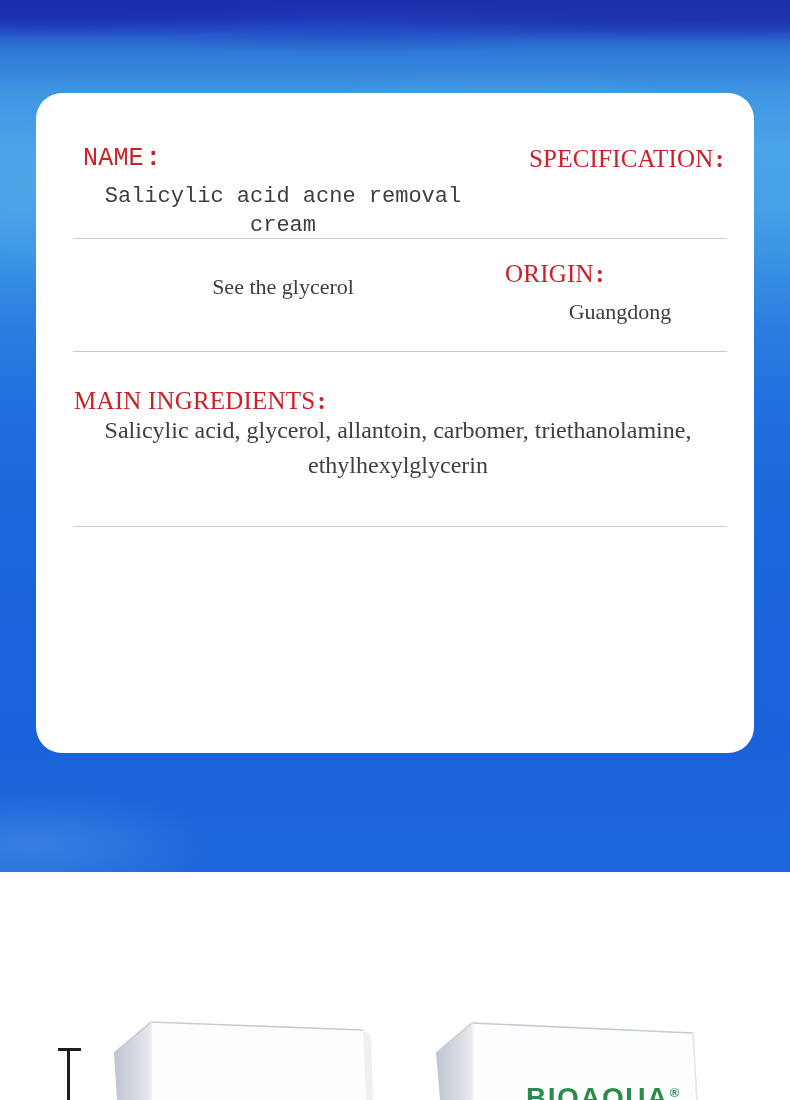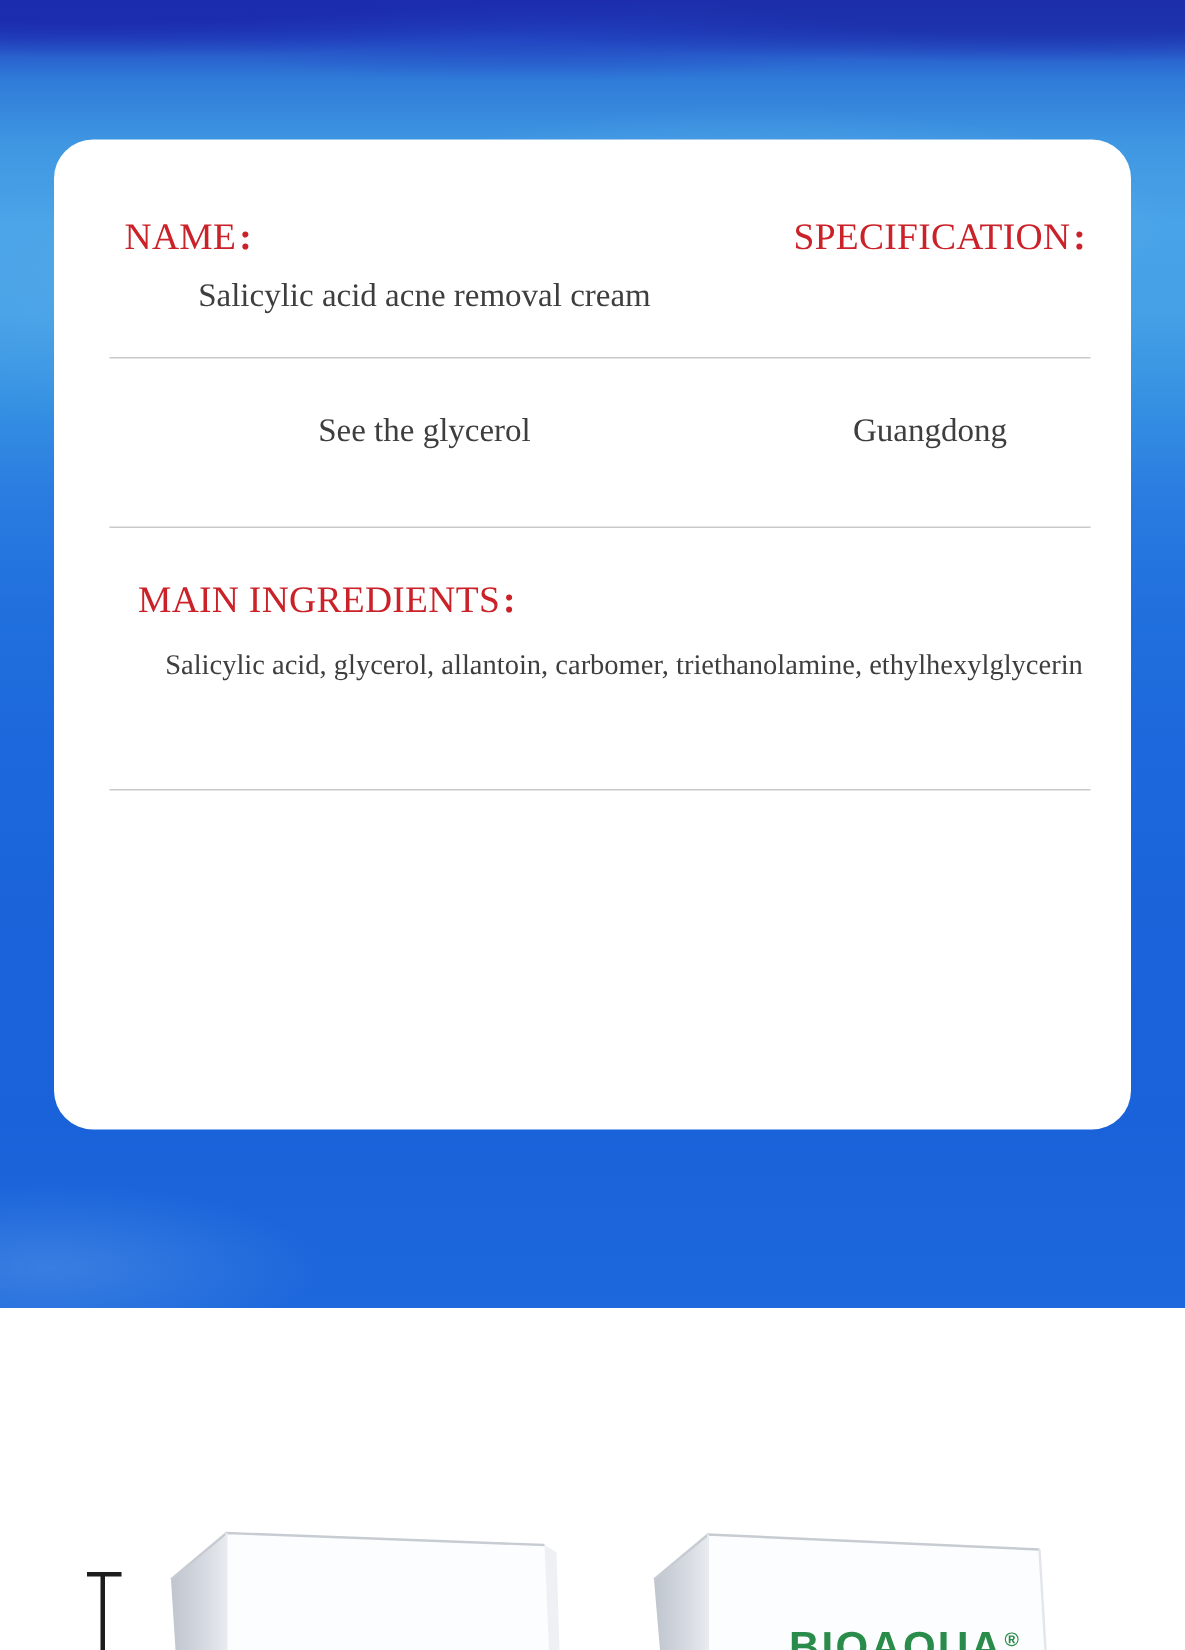--- a/index.html
+++ b/index.html
@@ -70,7 +70,7 @@
 
   <section class="card">
 
-    <div class="field" style="left:47px;top:53px;width:400px;">
+    <div class="field" style="left:47px;top:53px;width:400px;font-family:Liberation Mono, monospace;">
       <div class="label"><span>NAME</span><span class="colon">:</span></div>
       <div class="value">Salicylic acid acne removal cream</div>
     </div>

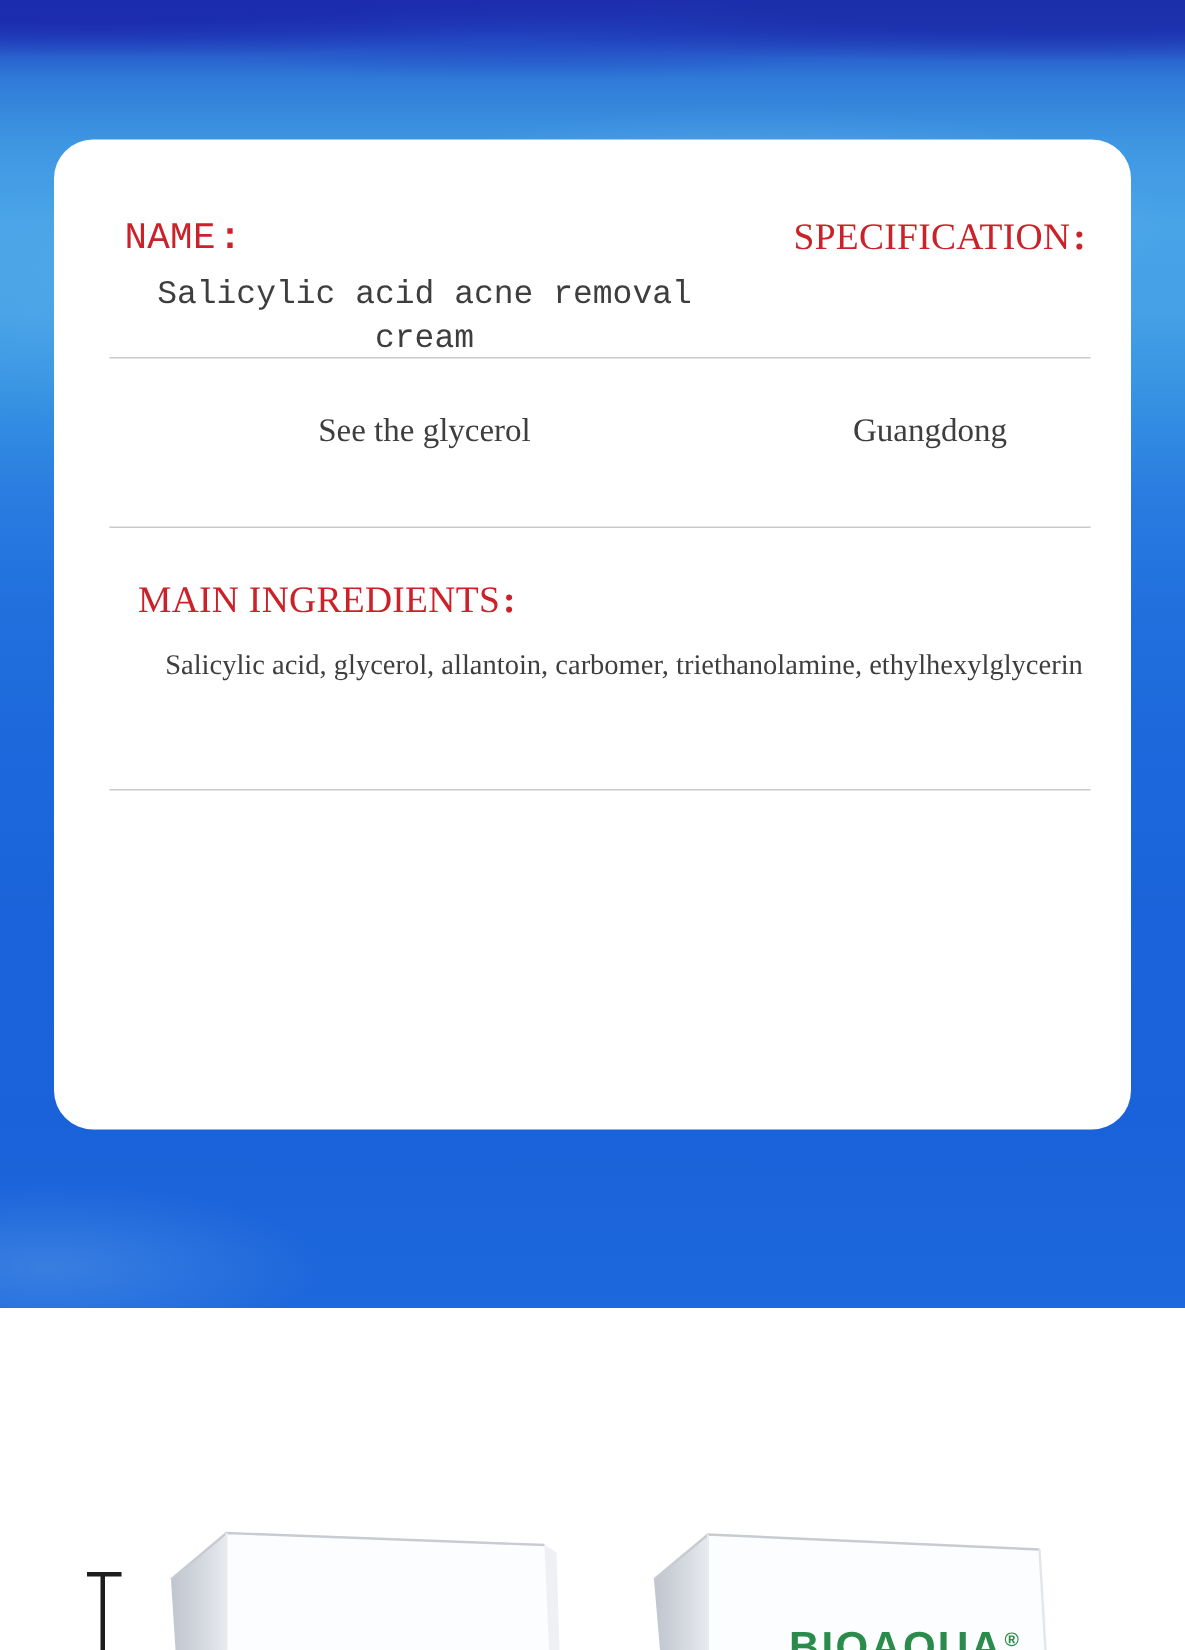--- a/index.html
+++ b/index.html
@@ -86,6 +86,7 @@
     </div>
 
     <div class="field" style="left:469px;top:168px;width:230px;">
+      <div class="label"><span>ORIGIN</span><span class="colon">:</span></div>
       <div class="value">Guangdong</div>
     </div>
 

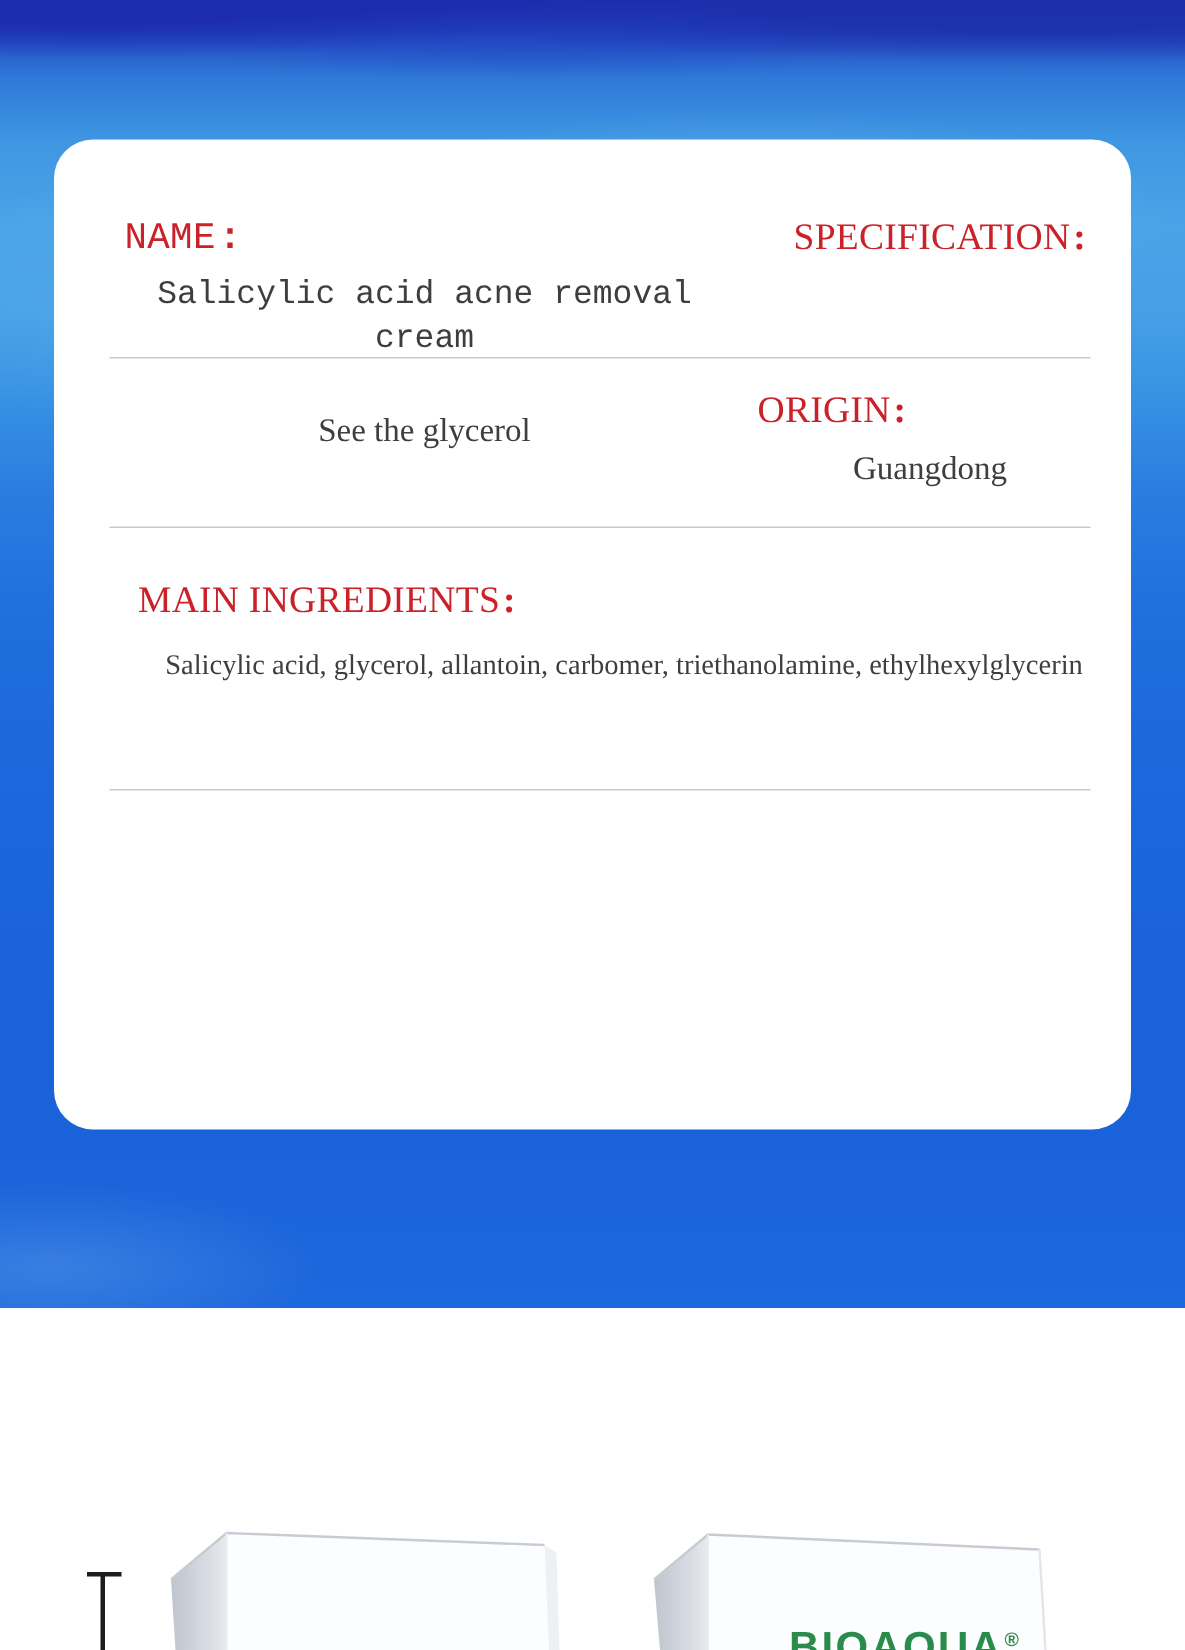--- a/index.html
+++ b/index.html
@@ -92,7 +92,7 @@
 
     <hr class="divider" style="top:258px;">
 
-    <div class="field full-field" style="left:56px;top:295px;width:648px;">
+    <div class="field full-field" style="left:38px;top:295px;width:648px;">
       <div class="label"><span>MAIN INGREDIENTS</span><span class="colon">:</span></div>
       <div class="value">Salicylic acid, glycerol, allantoin, carbomer, triethanolamine, ethylhexylglycerin</div>
     </div>

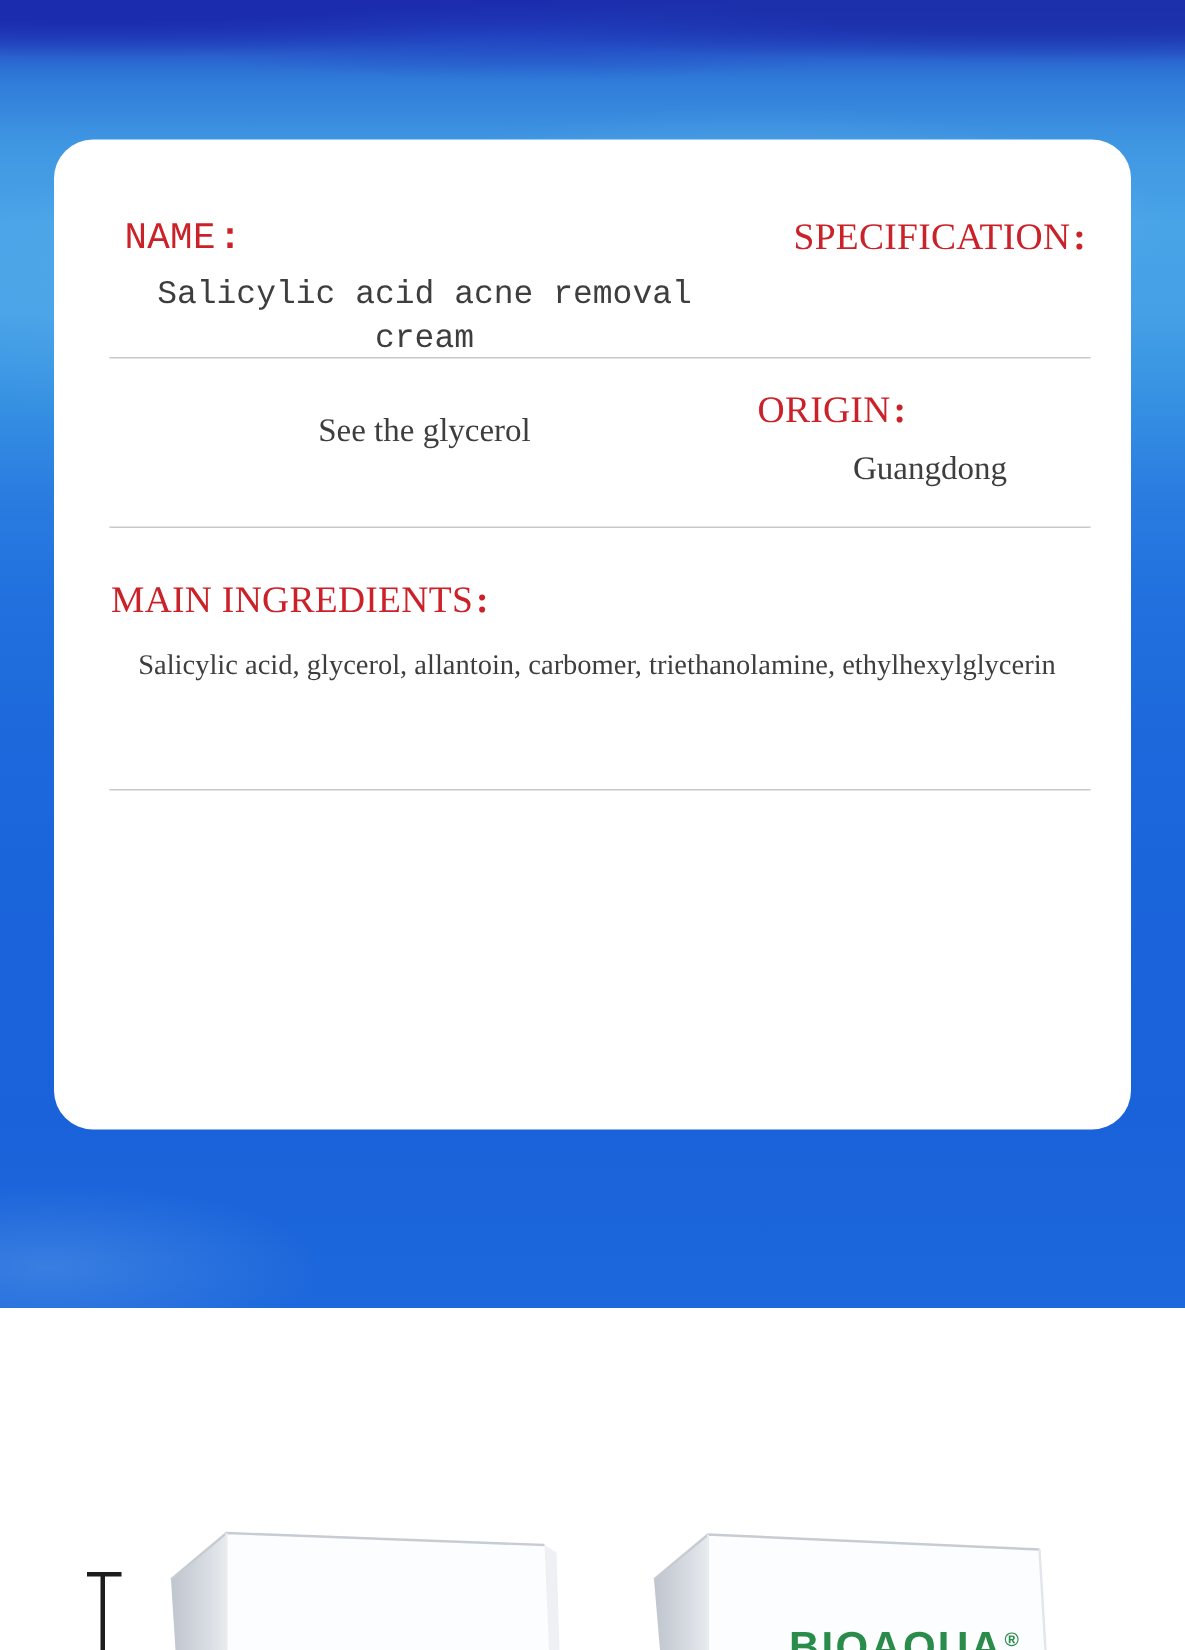--- a/index.html
+++ b/index.html
@@ -40,7 +40,7 @@
     font-size:22px;line-height:29px;color:#3e3e3e;text-align:center;
   }
   .field .value{margin-top:11px;}
-  .full-field .value{font-size:19px;line-height:35px;margin-top:13px;}
+  .full-field .value{font-size:24px;line-height:35px;margin-top:0;}
   .benefits .value{word-break:break-all;}
   .divider{
     position:absolute;left:37px;width:654px;height:1px;

